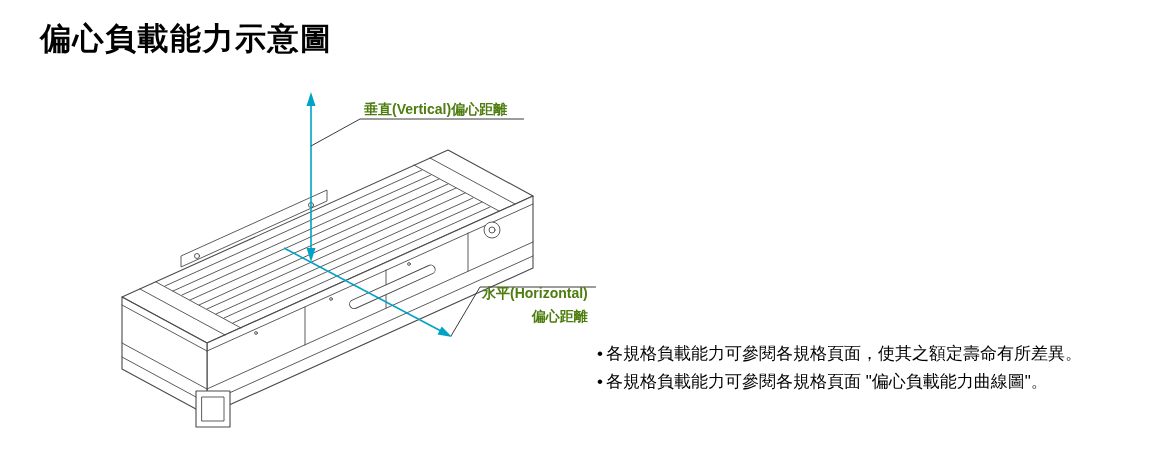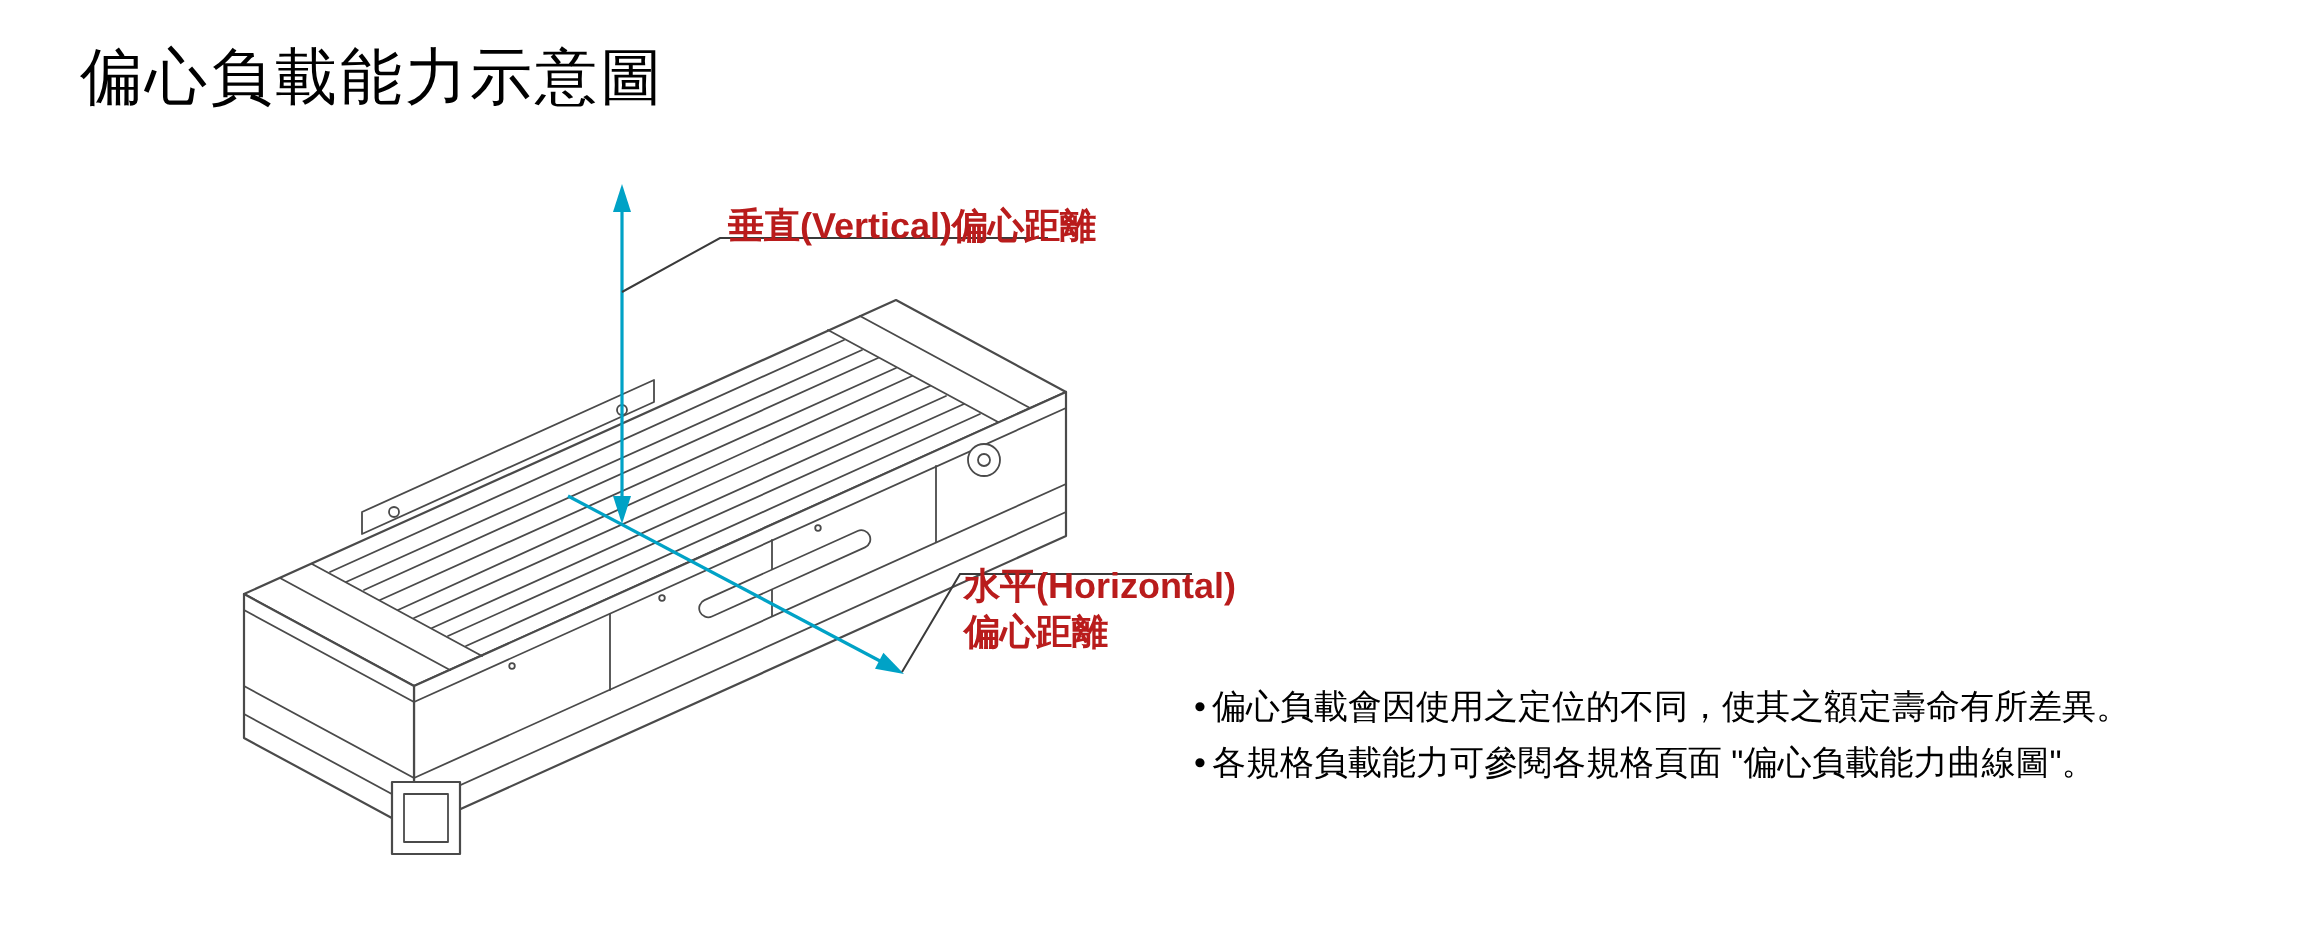--- a/index.html
+++ b/index.html
@@ -16,7 +16,7 @@
   .page { position: absolute; inset: 0; background: #fff; }
   .title {
     position: absolute; left: 40px; top: 18px;
-    font-size: 31px; font-weight: 400; color: #000;
+    font-size: 31px; font-weight: 700; color: #000;
     letter-spacing: 1.5px; white-space: nowrap;
   }
   svg.drawing { position: absolute; left: 0; top: 0; width: 1156px; height: 463px; }

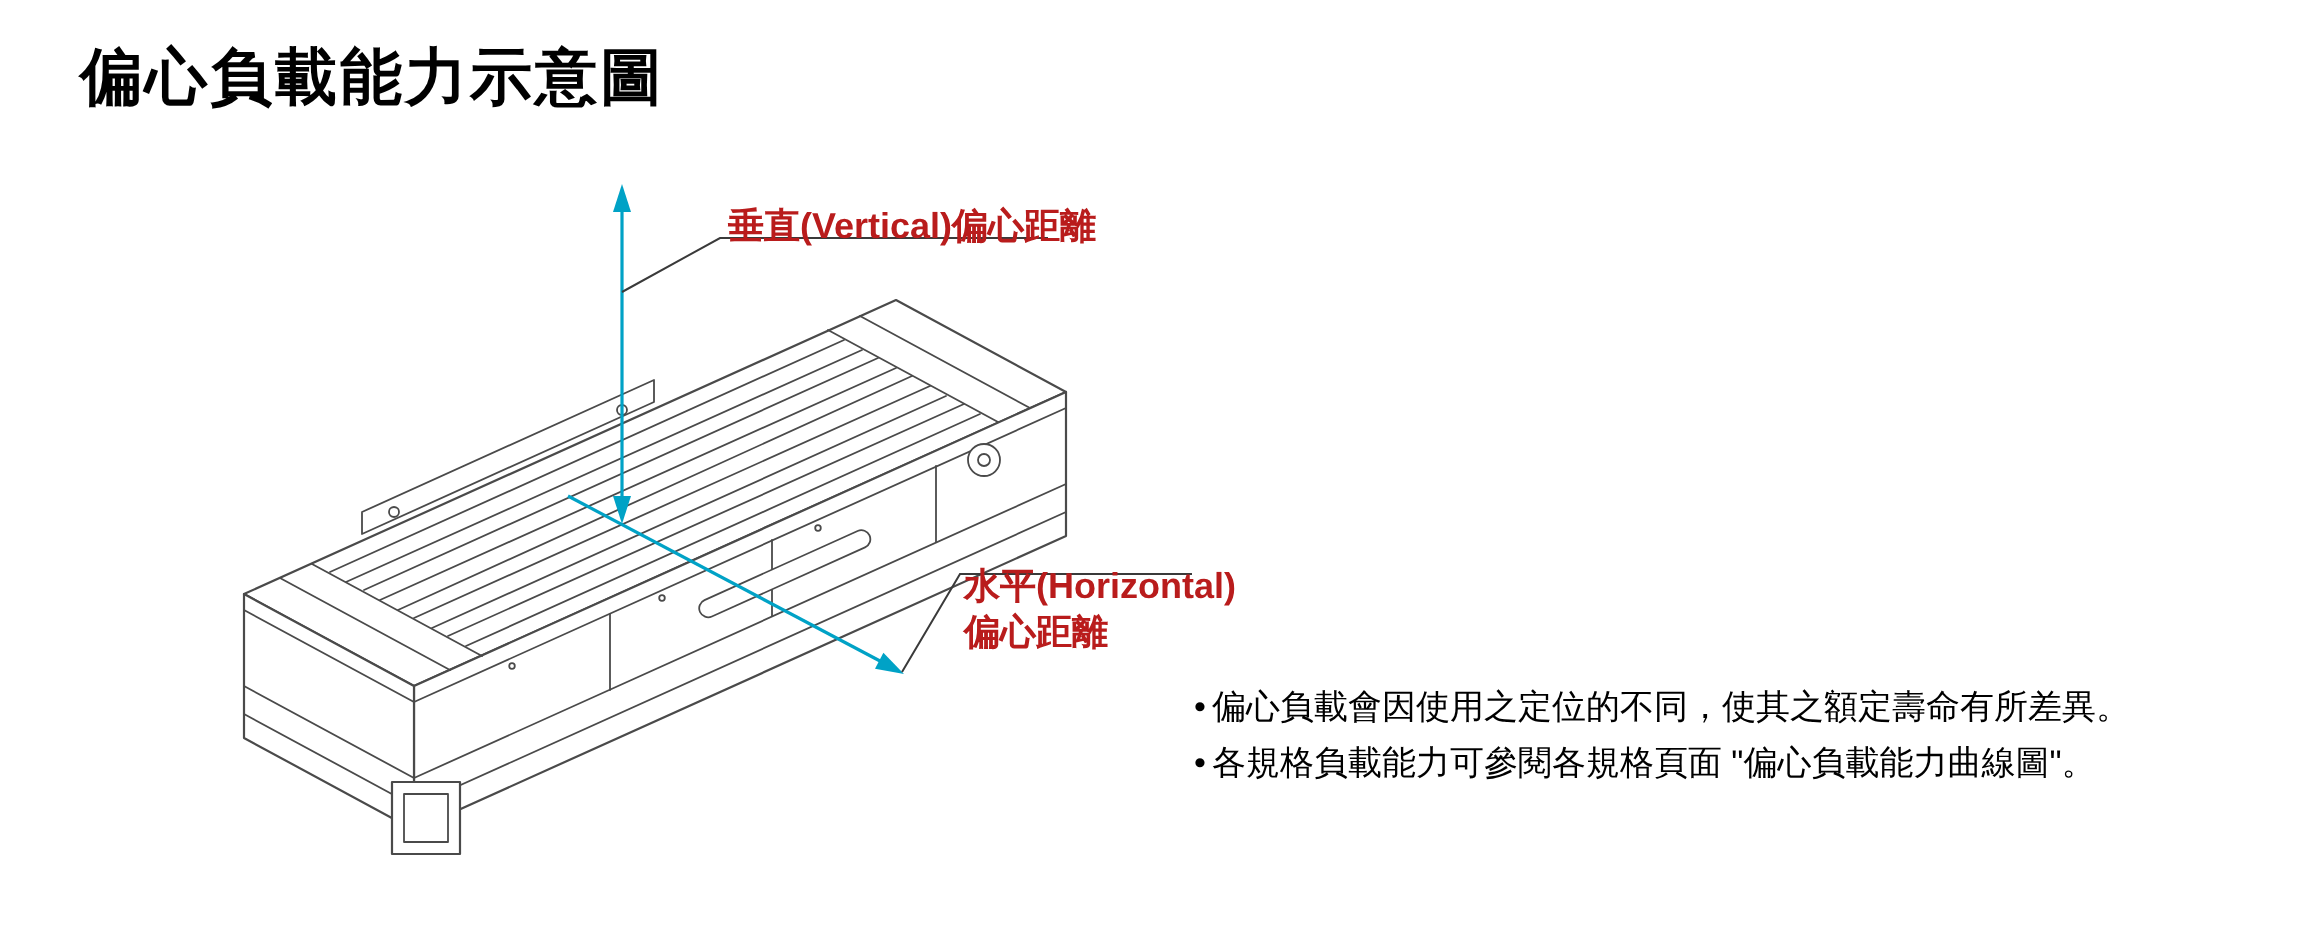--- a/index.html
+++ b/index.html
@@ -30,8 +30,8 @@
   .ld  { stroke: #3a3a3a; stroke-width: 1; fill: none; }
 
   .label {
-    position: absolute; font-size: 18px; font-weight: 600;
-    color: #b91c1c; white-space: nowrap;
+    position: absolute; font-size: 14px; font-weight: 600;
+    color: #4d7c0f; white-space: nowrap;
   }
   .label-v { left: 364px; top: 101px; }
   .label-h { left: 482px; top: 283px; line-height: 20px; }

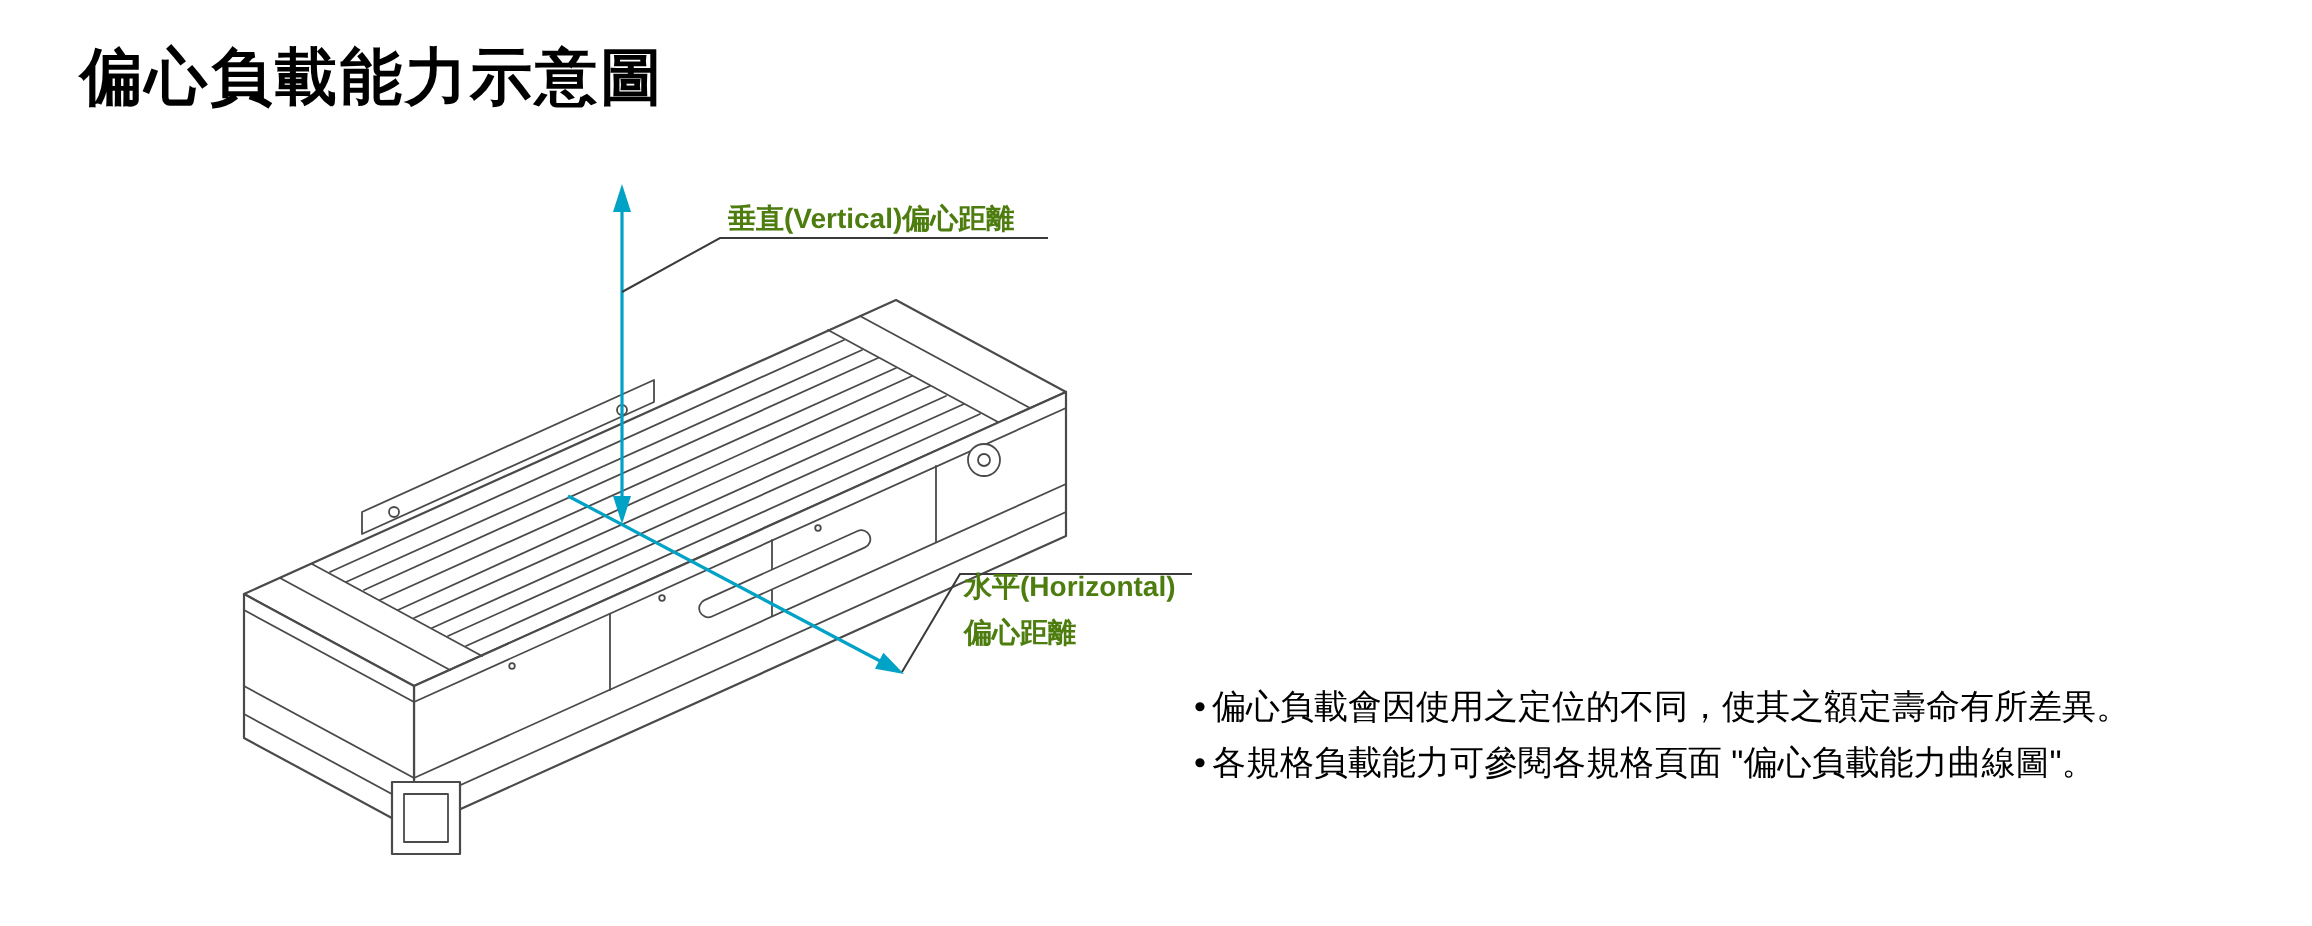--- a/index.html
+++ b/index.html
@@ -35,7 +35,7 @@
   }
   .label-v { left: 364px; top: 101px; }
   .label-h { left: 482px; top: 283px; line-height: 20px; }
-  .label-h .l2 { margin-top: 3px; }
+  .label-h .l2 { margin-top: 3px; text-align: right; }
 
   .notes {
     position: absolute; left: 597px; top: 340px; width: 560px;

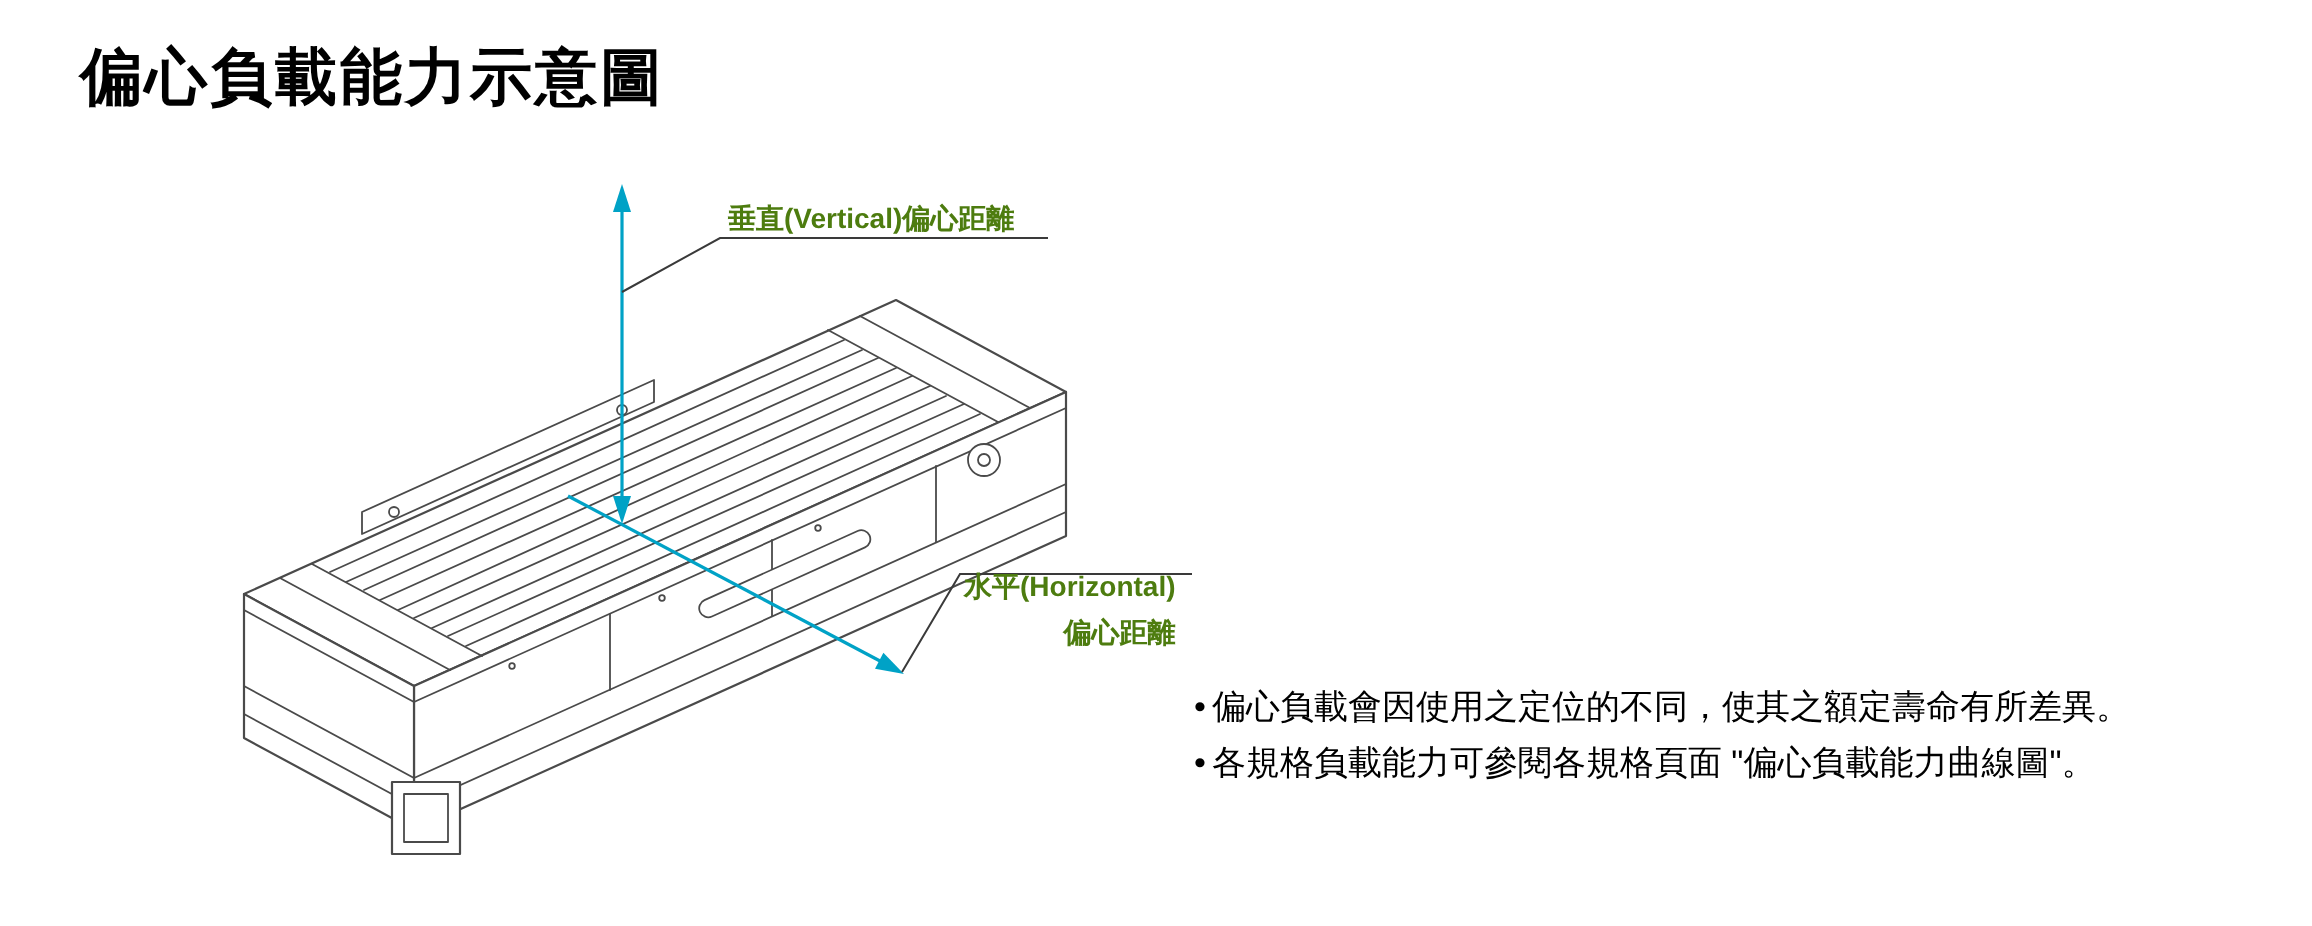--- a/index.html
+++ b/index.html
@@ -138,7 +138,7 @@
 
   <ul class="notes">
     <li class="note">
-      <span class="bullet">•</span><span>偏心負載會因使用之定位的不同，使其之額定壽命有所差異。</span>
+      <span class="bullet">•</span><span>各規格負載能力可參閱各規格頁面，使其之額定壽命有所差異。</span>
     </li>
     <li class="note">
       <span class="bullet">•</span><span>各規格負載能力可參閱各規格頁面 "偏心負載能力曲線圖"。</span>

